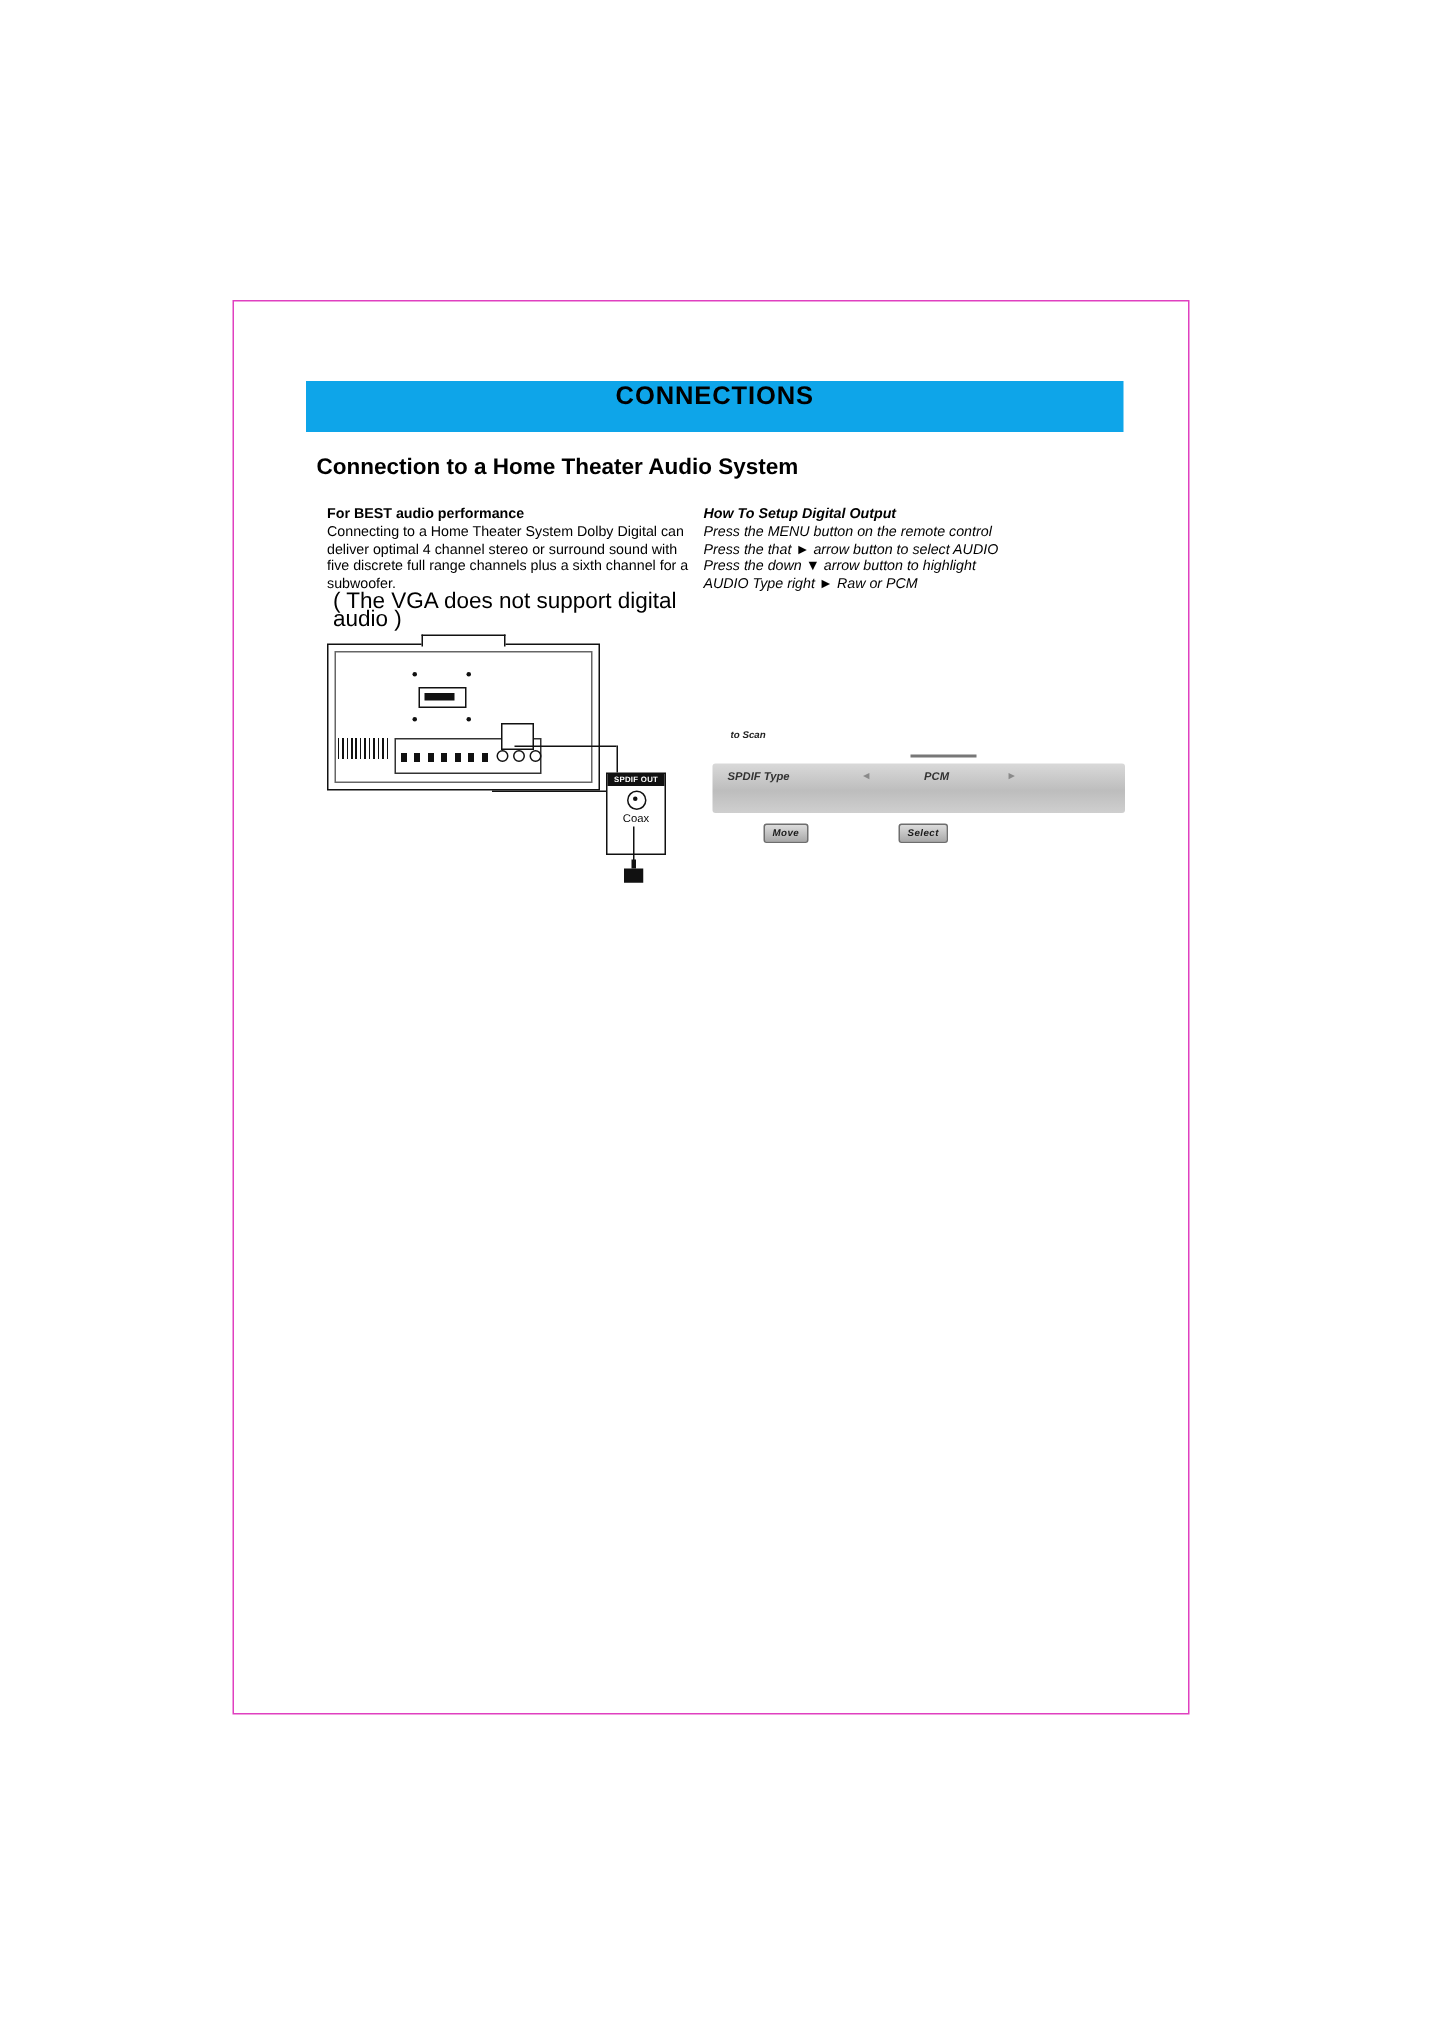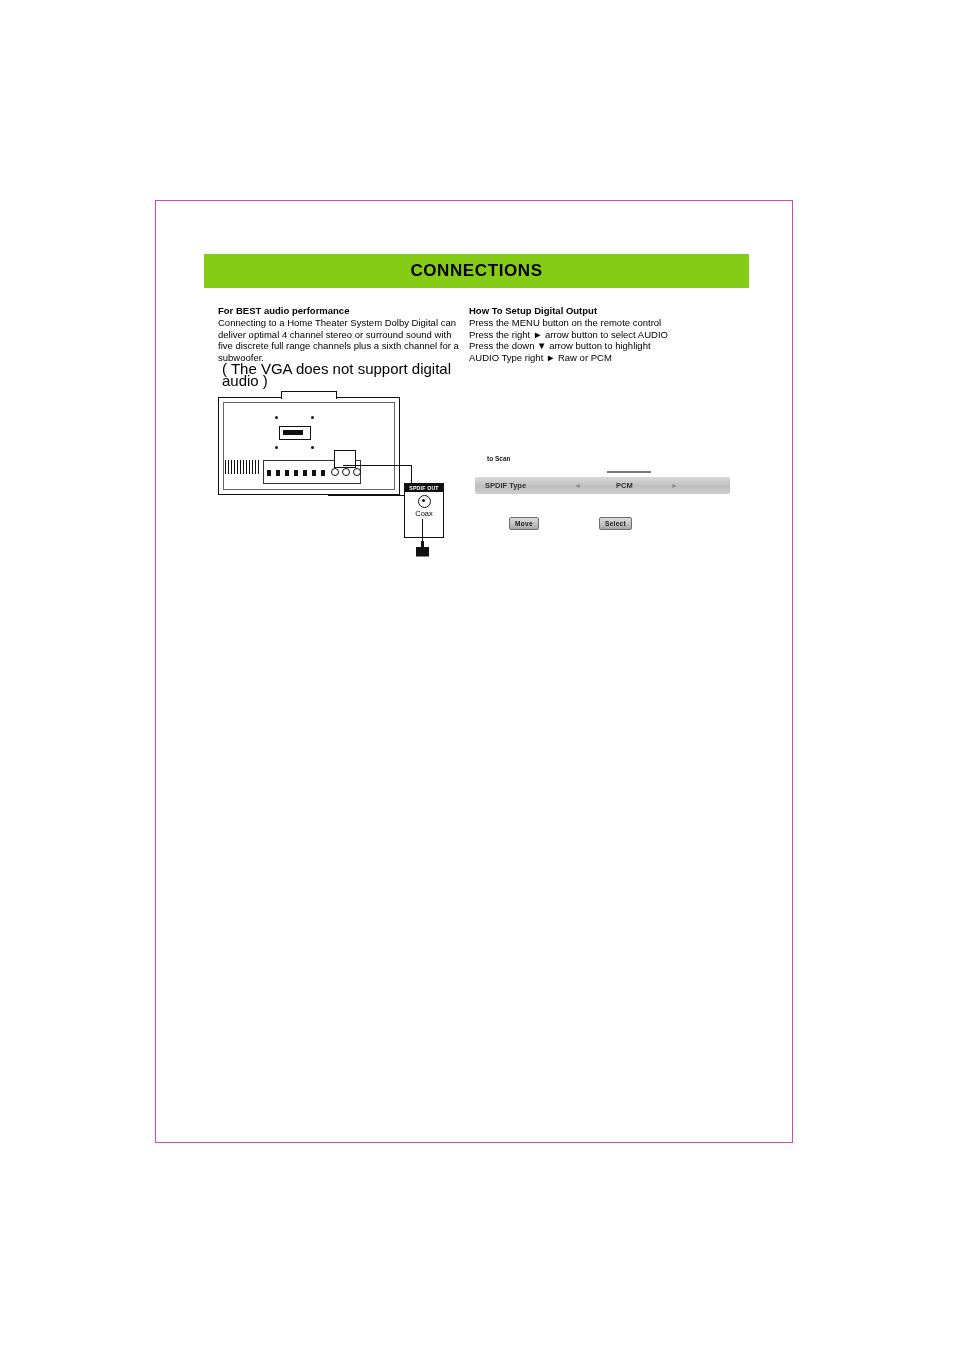--- a/index.html
+++ b/index.html
@@ -32,9 +32,8 @@
   .banner {
     width: 545px;
     height: 34px;
-    background: #84cc16;
+    background: #0ea5e9;
     display: flex;
-    align-items: center;
     justify-content: center;
   }
   .banner-title {

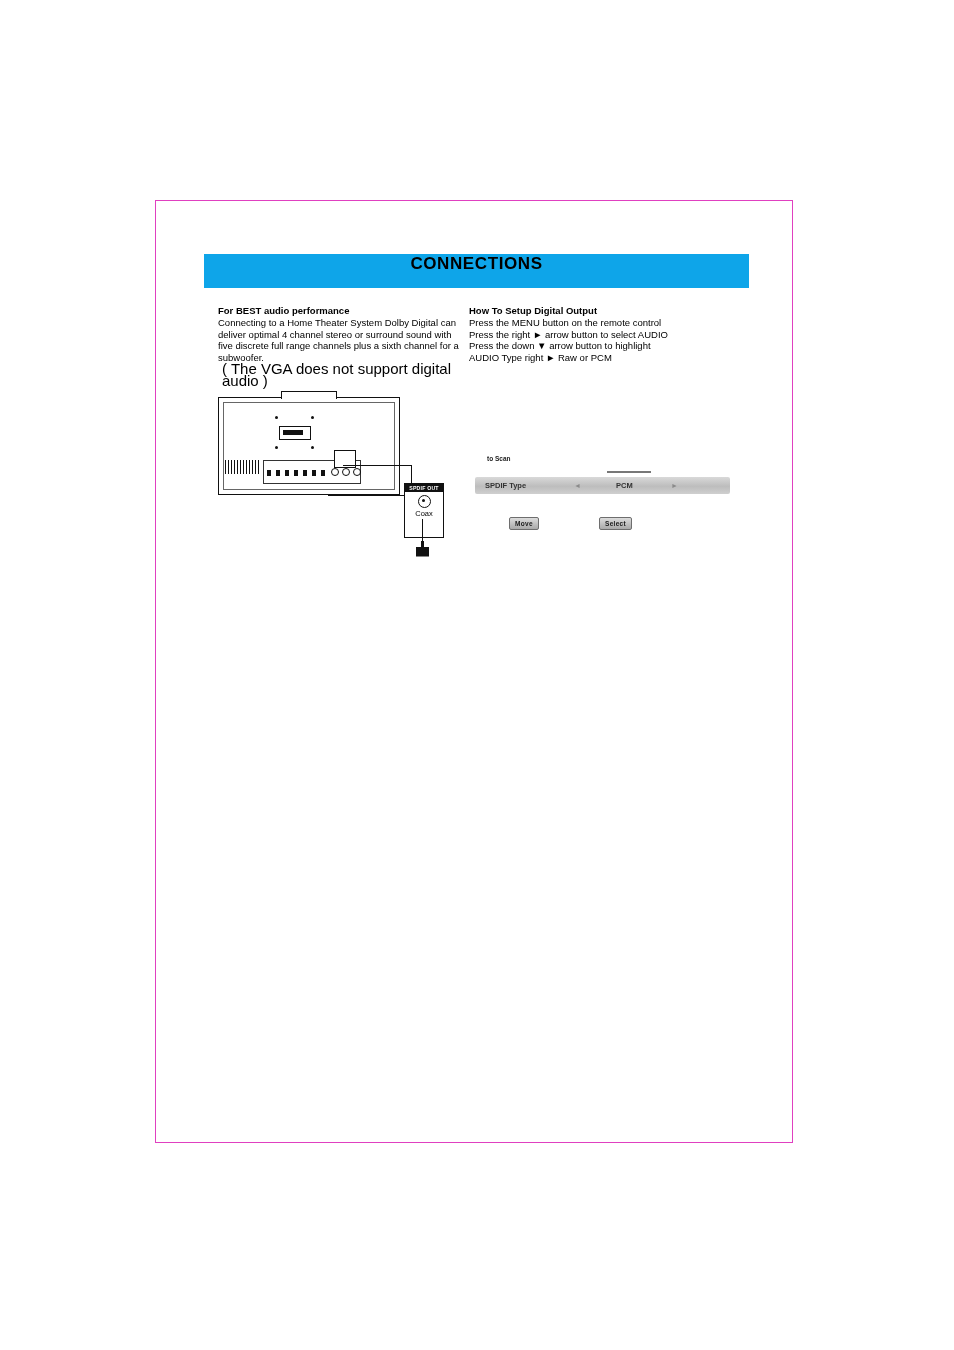--- a/index.html
+++ b/index.html
@@ -328,6 +328,7 @@
       <div class="banner-title">CONNECTIONS</div>
     </div>
 
+    <div class="section-title">Connection to a Home Theater Audio System</div>
 
     <div class="columns">
 

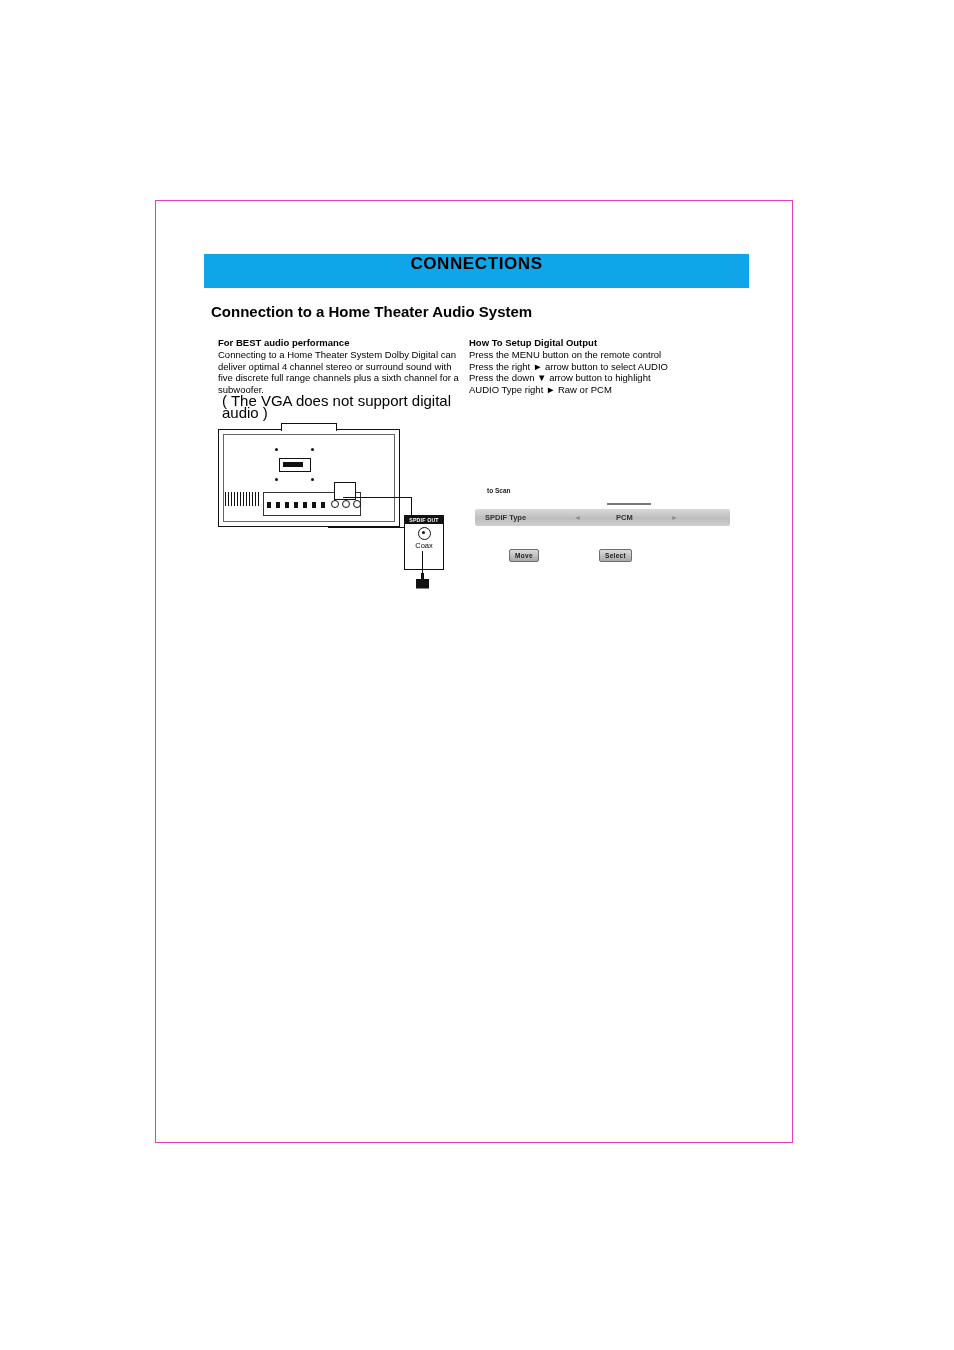--- a/index.html
+++ b/index.html
@@ -55,7 +55,7 @@
     padding-left: 14px;
   }
   .col-left { width: 250px; }
-  .col-right { width: 268px; margin-left: 1px; }
+  .col-right { width: 268px; margin-left: 1px; font-style: italic; }
   .h-bold {
     font-size: 9.5px;
     font-weight: bold;

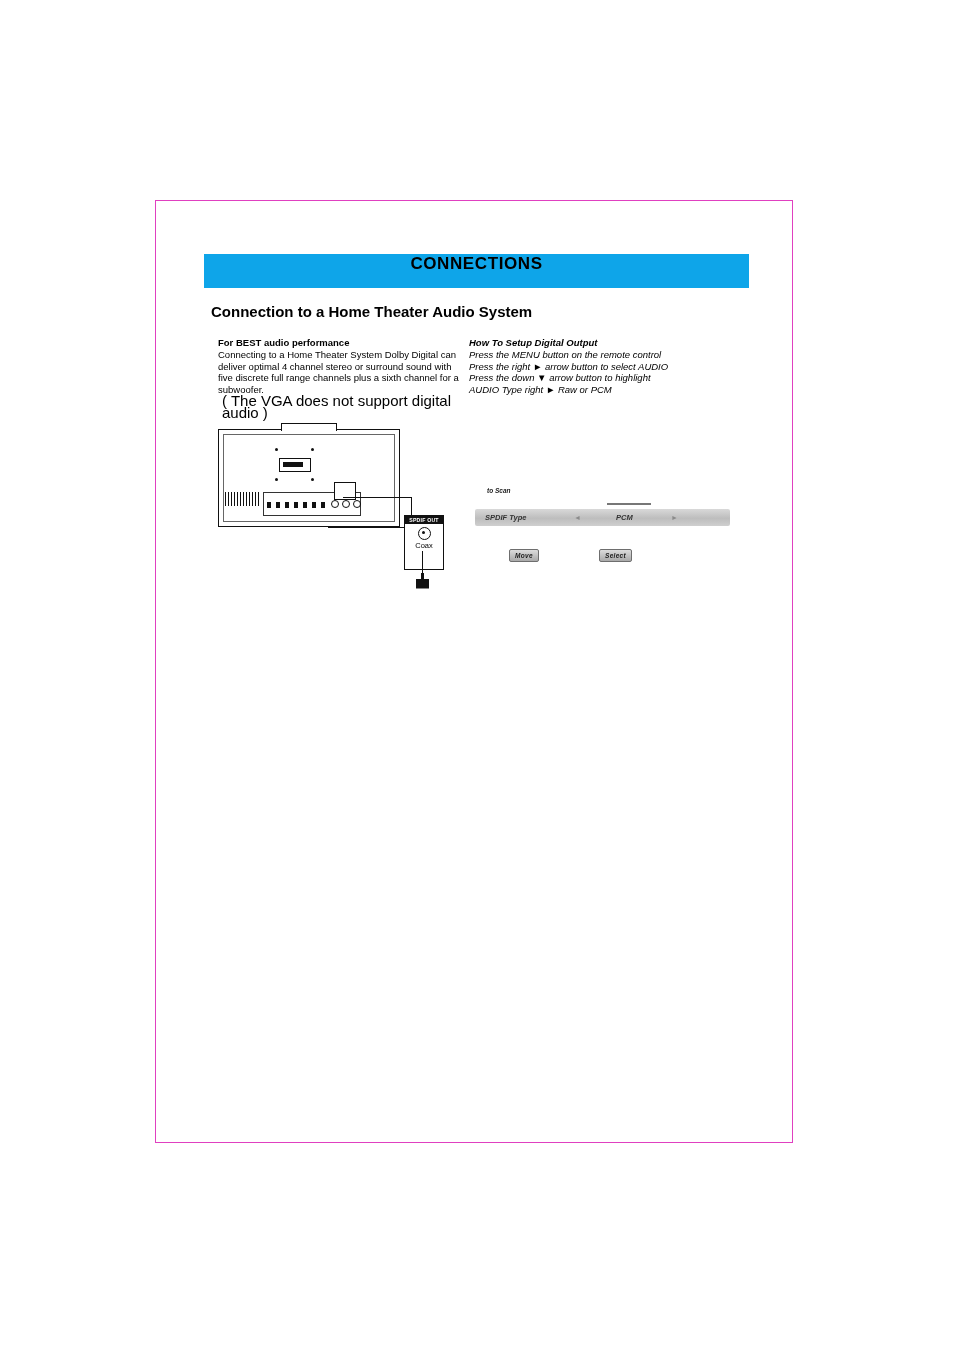--- a/index.html
+++ b/index.html
@@ -379,7 +379,7 @@
       <div class="col-right">
         <div class="h-bold">How To Setup Digital Output</div>
         <div class="body-text">Press the MENU button on the remote control</div>
-        <div class="body-text">Press the right ► arrow button to select AUDIO</div>
+        <div class="body-text">Press the that ► arrow button to select AUDIO</div>
         <div class="body-text">Press the down ▼ arrow button to highlight</div>
         <div class="body-text">AUDIO Type right ► Raw or PCM</div>
 

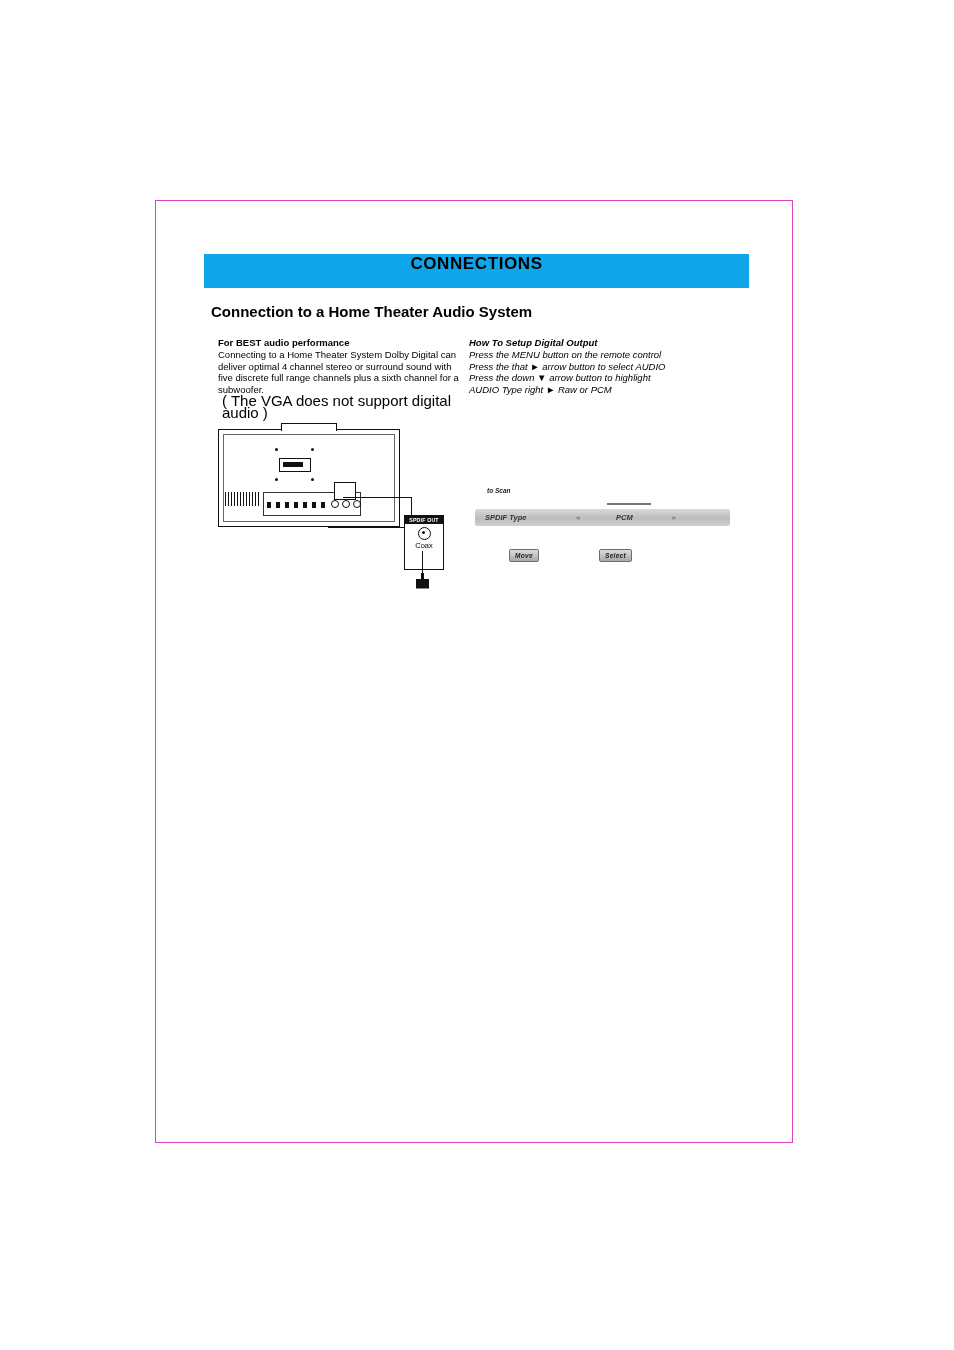--- a/index.html
+++ b/index.html
@@ -267,9 +267,10 @@
   .osd-bar {
     position: absolute;
     left: 6px; top: 22px;
-    width: 255px; height: 17px;
+    width: 255px; height: 33px;
     background: linear-gradient(180deg,#d9d9d9,#bdbdbd 55%,#cfcfcf);
     border-radius: 2px;
+    padding-left: 20px;
   }
   .osd-bar-label {
     position: absolute;

